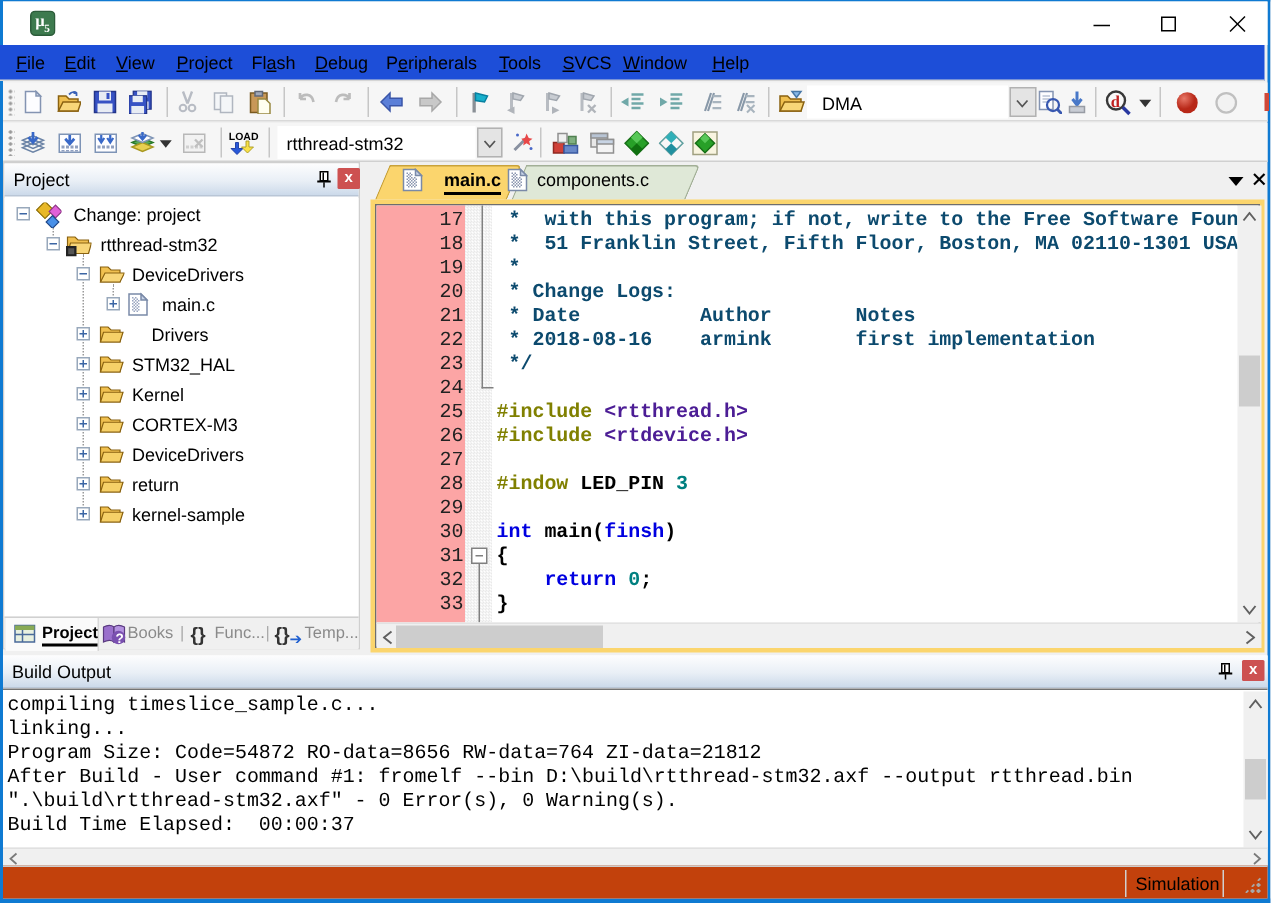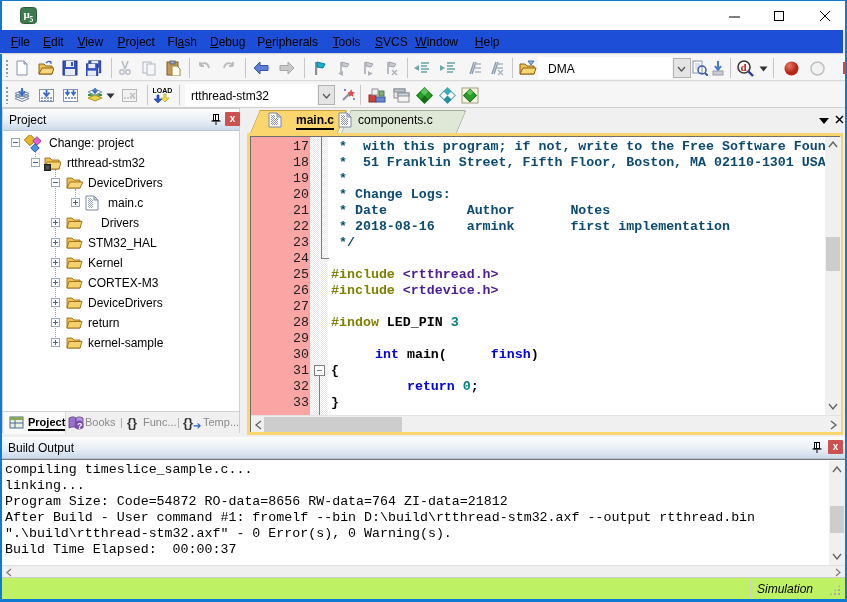--- a/index.html
+++ b/index.html
@@ -65,7 +65,7 @@
 .cg { color:#0c4a6e; } 
 .cd { color:#808000; } 
 .cm { color:#4c1d95;margin-top:39px; } 
-.ck { color:#0000e0;margin-left:44px; } 
+.ck { color:#0000e0; } 
 .cn { color:#008080; } 
 
 .sb { position:absolute; background:#f0f0f0; }

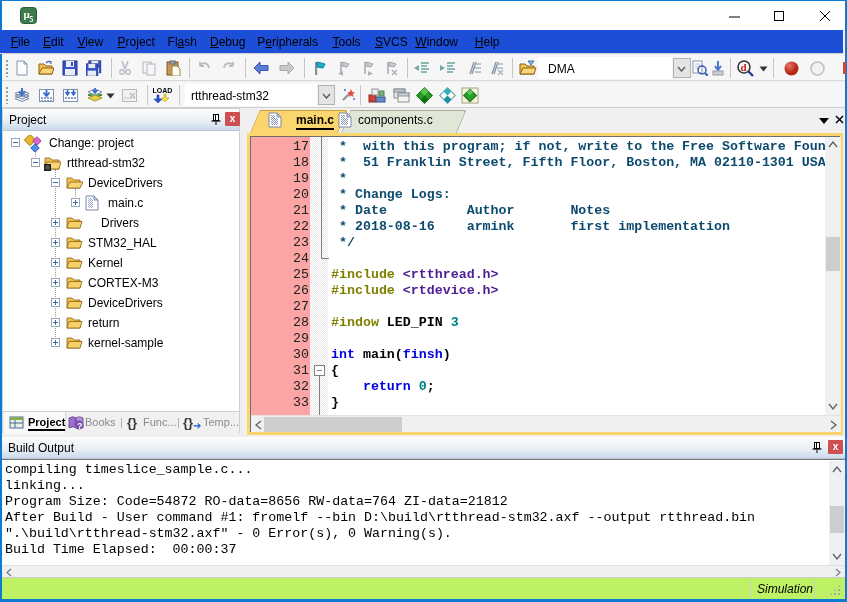--- a/index.html
+++ b/index.html
@@ -75,7 +75,7 @@
 #bcontent { position:absolute; left:0; top:22px; width:843px; height:106px; background:#fff; border-top:1px solid #747474; overflow:hidden;
   font-family:"Liberation Mono",monospace; font-size:13.3px; line-height:16px; white-space:pre; }
 
-#status { left:2px; top:577px; width:843px; height:22px; background:#bef264; border-top:1px solid #cccccc;font-style:italic; }
+#status { left:2px; top:577px; width:843px; height:22px; background:#c2410c; border-top:1px solid #cccccc; }
 </style>
 </head>
 <body>

